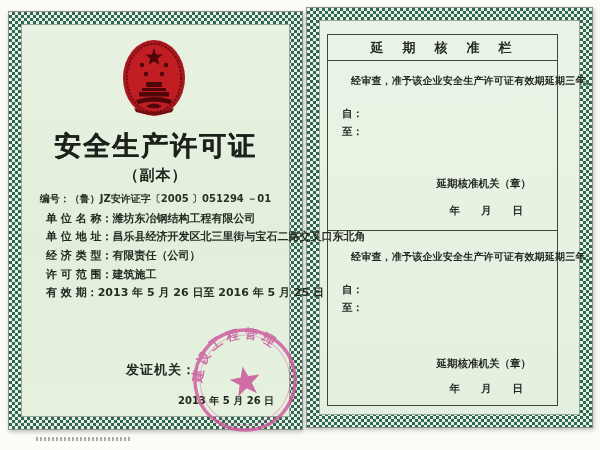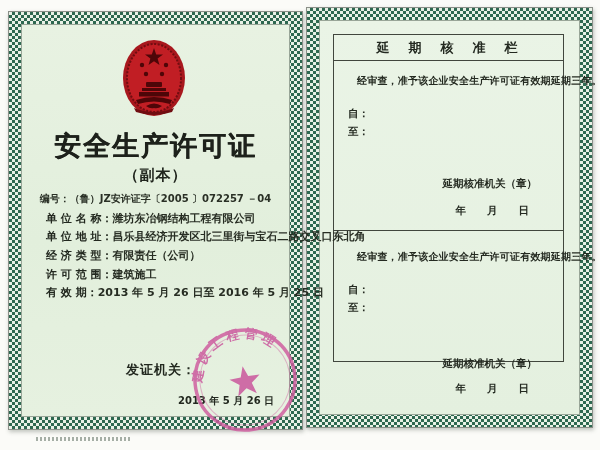--- a/index.html
+++ b/index.html
@@ -61,7 +61,7 @@
 
   
   .renewal-box {
-    position:absolute; left:13px; top:13px; width:231px; height:328px;
+    position:absolute; left:7px; top:13px; width:231px; height:372px;
     border:1.5px solid #41463d;
   }
   .renewal-header {

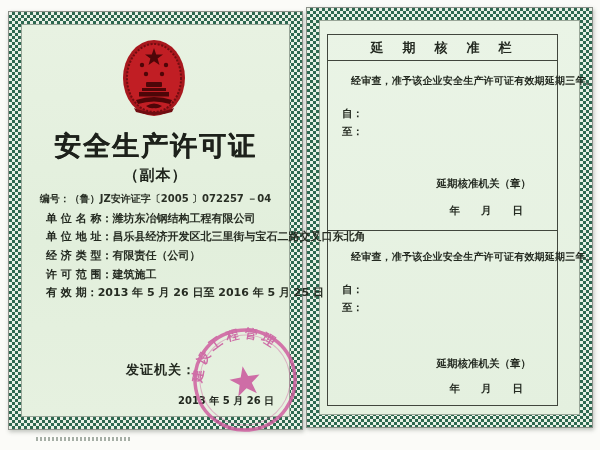--- a/index.html
+++ b/index.html
@@ -126,7 +126,7 @@
 
       <div class="title">安全生产许可证</div>
       <div class="subtitle">（副本）</div>
-      <div class="serial">编号：（鲁）JZ安许证字〔2005 〕072257 －04</div>
+      <div class="serial">编号：（鲁）JZ安许证字〔2005 〕051294 －01</div>
 
       <div class="fields">
         <div class="field">

